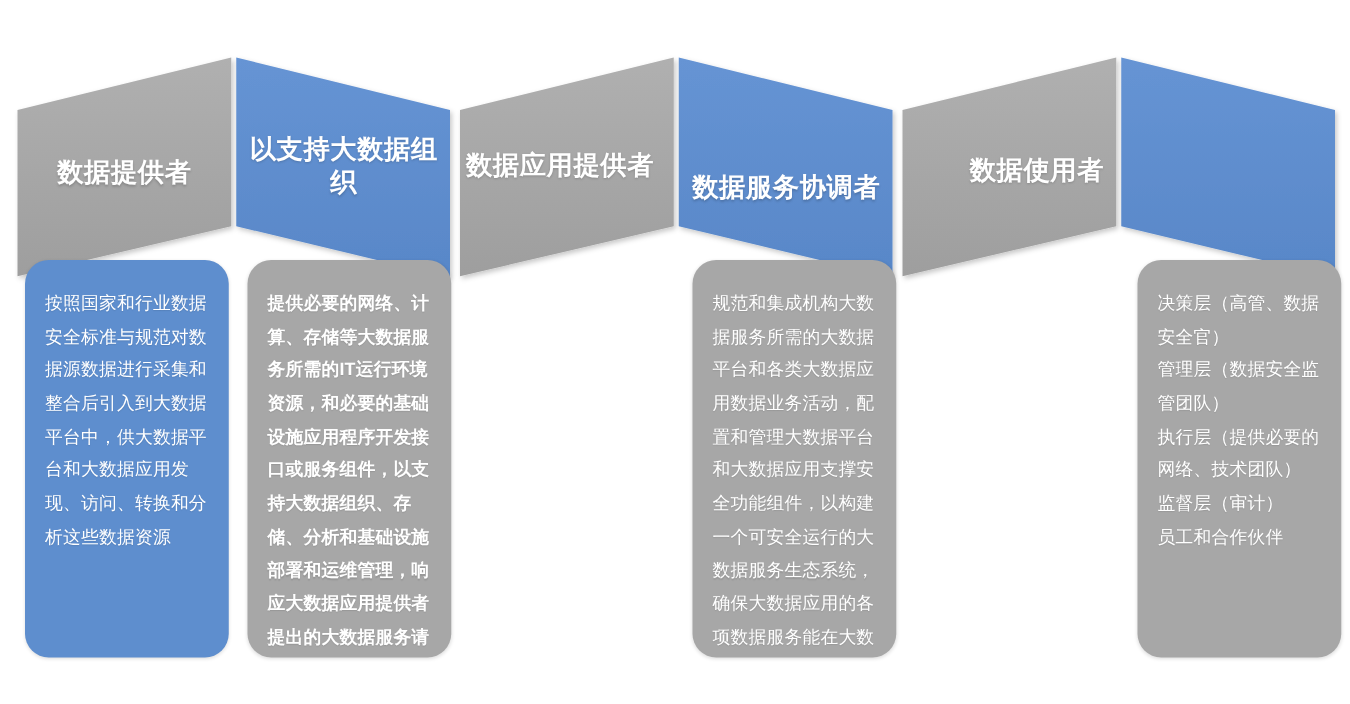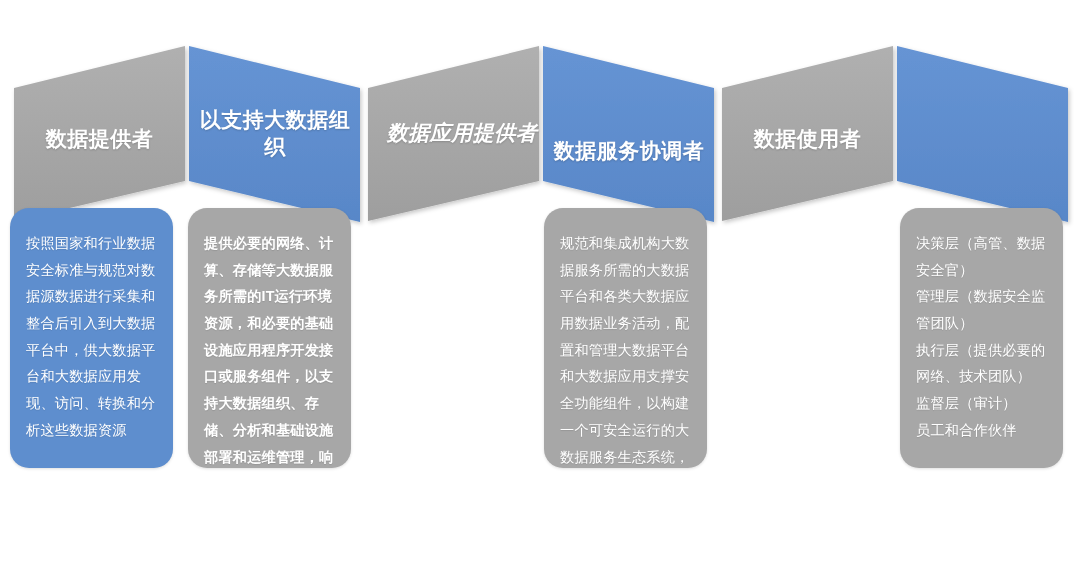--- a/index.html
+++ b/index.html
@@ -115,7 +115,7 @@
 
     <div class="ribbon-label" style="left:196px; top:50px;  width:158px; height:100px;">以支持大数据组织</div>
 
-    <div class="ribbon-label" style="left:382px; top:50px;  width:160px; height:100px;font-style:italic;">数据应用提供者</div>
+    <div class="ribbon-label" style="left:368px; top:50px;  width:160px; height:100px;">数据应用提供者</div>
 
     <div class="ribbon-label" style="left:550px; top:68px;  width:158px; height:100px;">数据服务协调者</div>
 

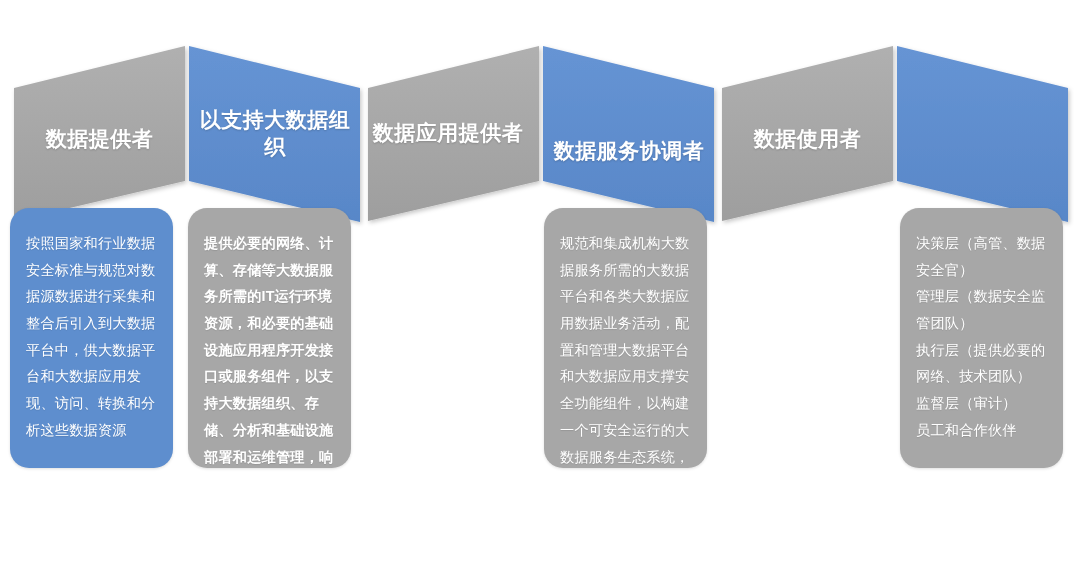--- a/index.html
+++ b/index.html
@@ -119,7 +119,7 @@
 
     <div class="ribbon-label" style="left:550px; top:68px;  width:158px; height:100px;">数据服务协调者</div>
 
-    <div class="ribbon-label" style="left:722px; top:56px;  width:171px; height:100px;">数据使用者</div>
+    <div class="ribbon-label" style="left:744px; top:56px;  width:171px; height:100px;font-family:Liberation Mono, monospace;">数据使用者</div>
 
   </div>
 

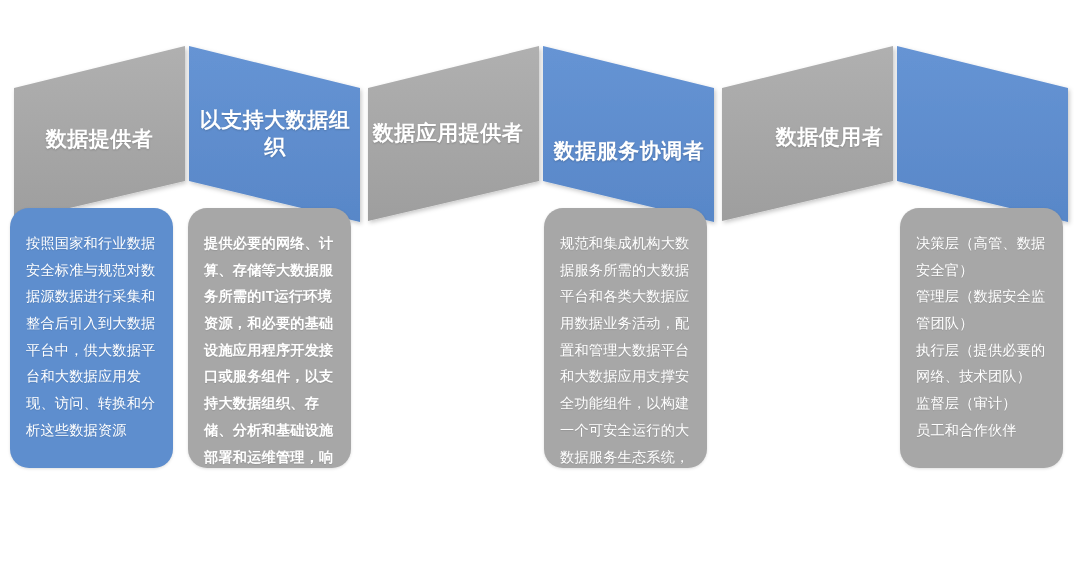--- a/index.html
+++ b/index.html
@@ -53,7 +53,7 @@
     position: absolute;
     top: 0;
     width: 163px;
-    height: 260px;
+    height: 318px;
     border-radius: 19px;
     padding: 22px 15px 14px 16px;
     color: #ffffff;
@@ -63,6 +63,7 @@
     text-shadow: 0 1px 1px rgba(0,0,0,0.10);
     overflow: hidden;
     box-shadow: 0 1px 3px rgba(0,0,0,0.13);
+    margin-left: 10px;
   }
   .card.blue { background: #5e8ece; }
   .card.gray { background: #a7a7a7; }

